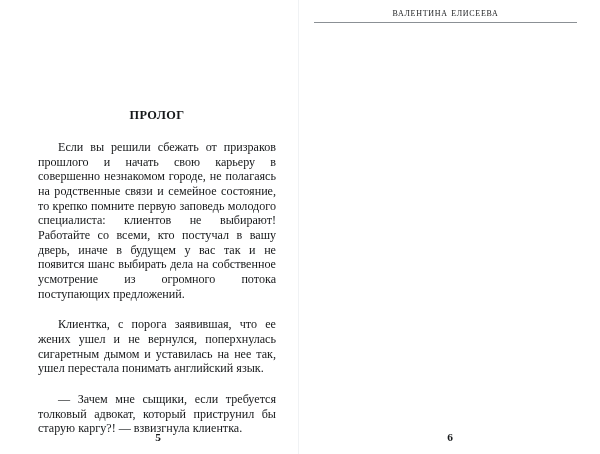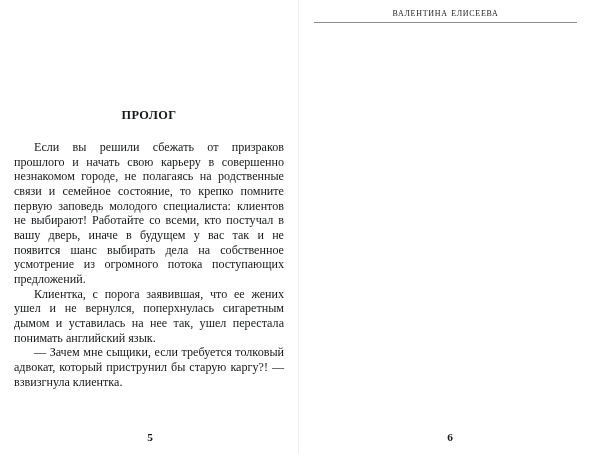--- a/index.html
+++ b/index.html
@@ -23,7 +23,7 @@
     height: 454px;
     box-sizing: border-box;
   }
-  .page-left  { left: 0; font-family: Liberation Serif, serif; }
+  .page-left  { left: 8px; font-family: Liberation Serif, serif; }
   .page-right { left: 300px; }
 
   .gutter {

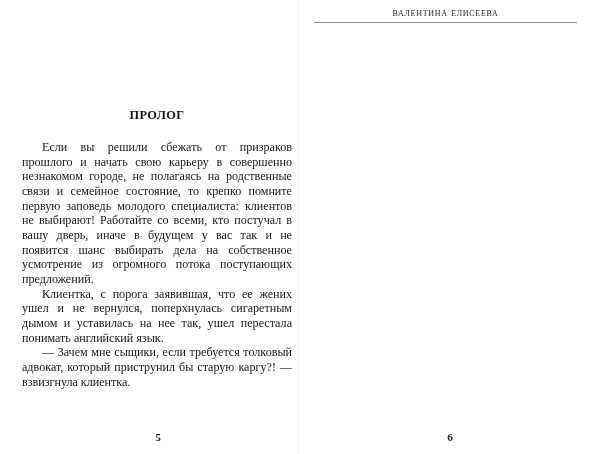--- a/index.html
+++ b/index.html
@@ -86,7 +86,7 @@
     line-height: 14px;
   }
   p.para {
-    margin: 0;
+    margin: 16px;
     text-indent: 20px;
   }
   p.para.first-of-block {

